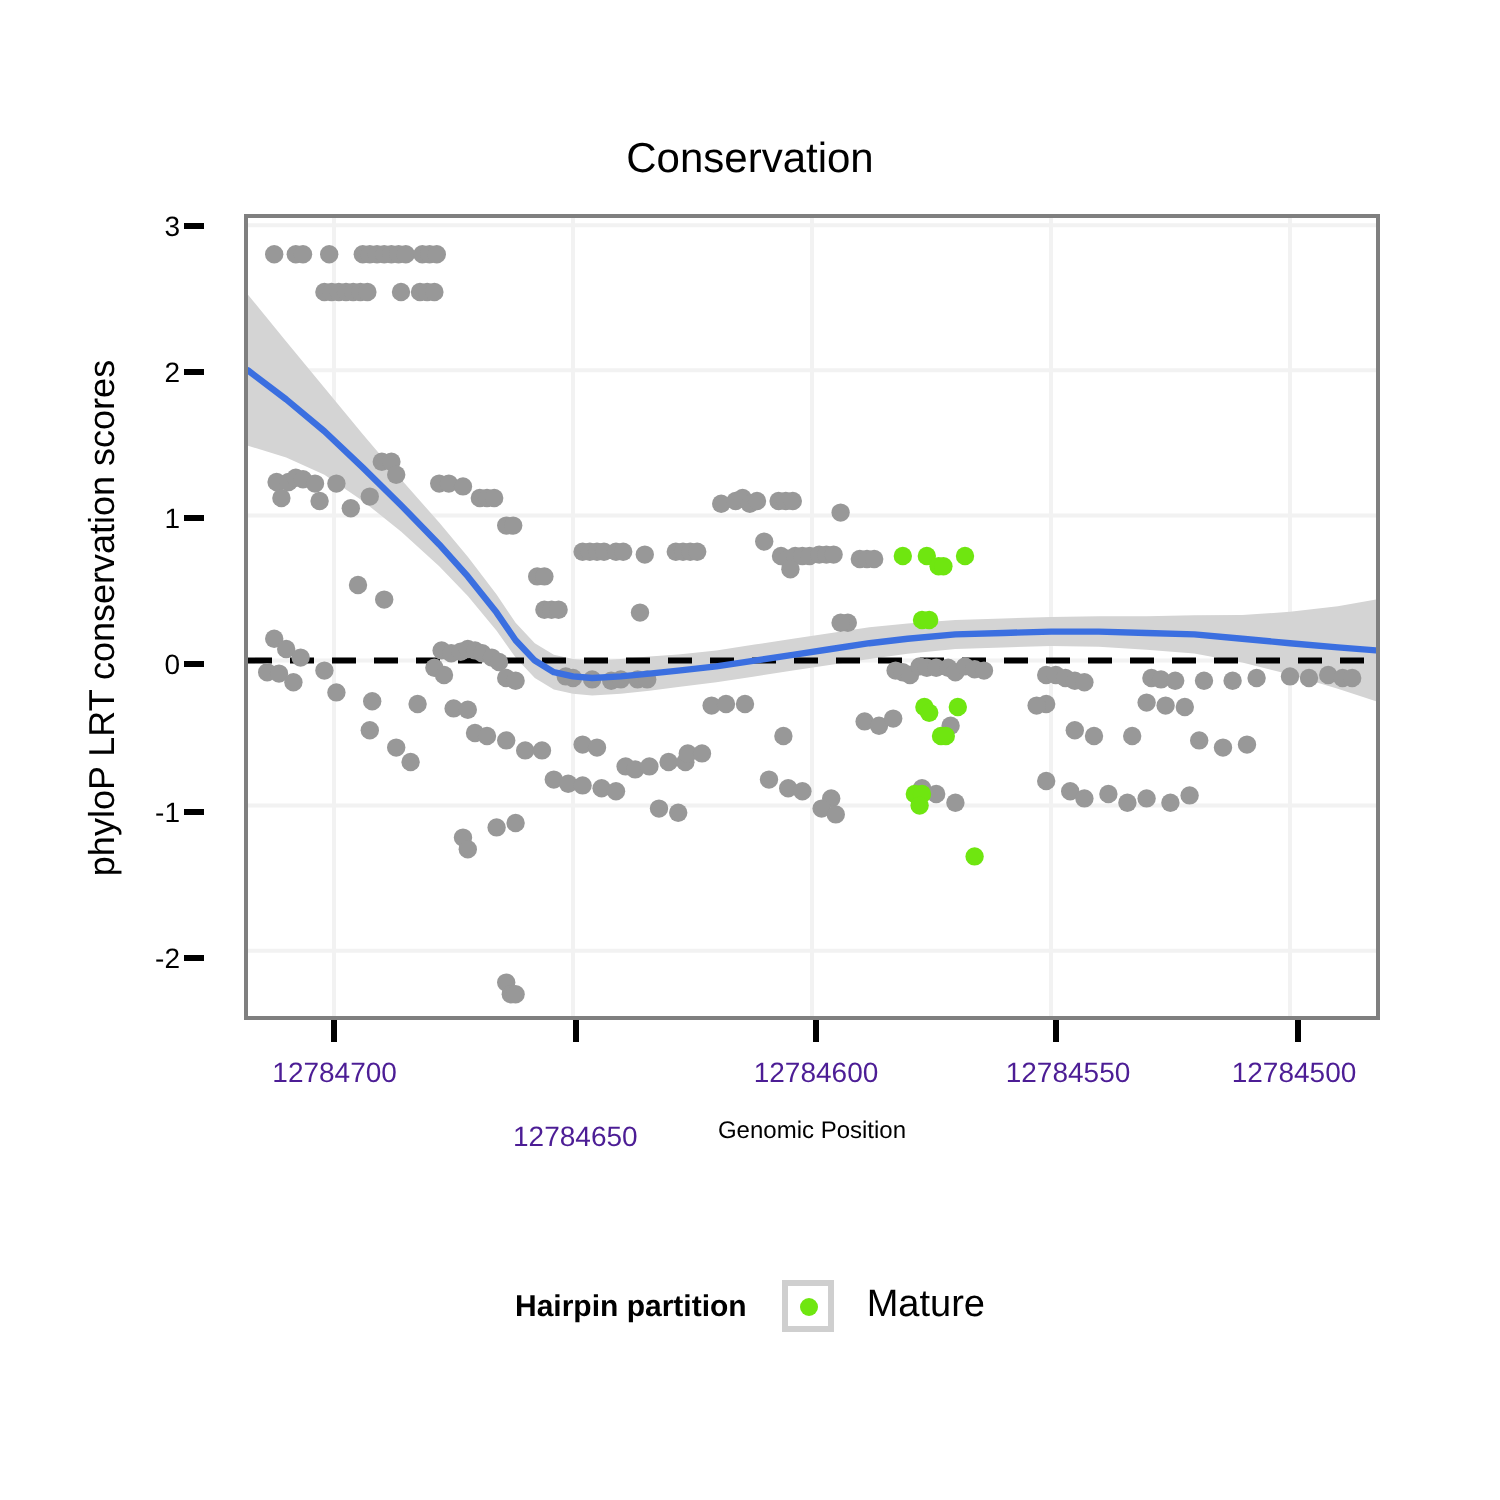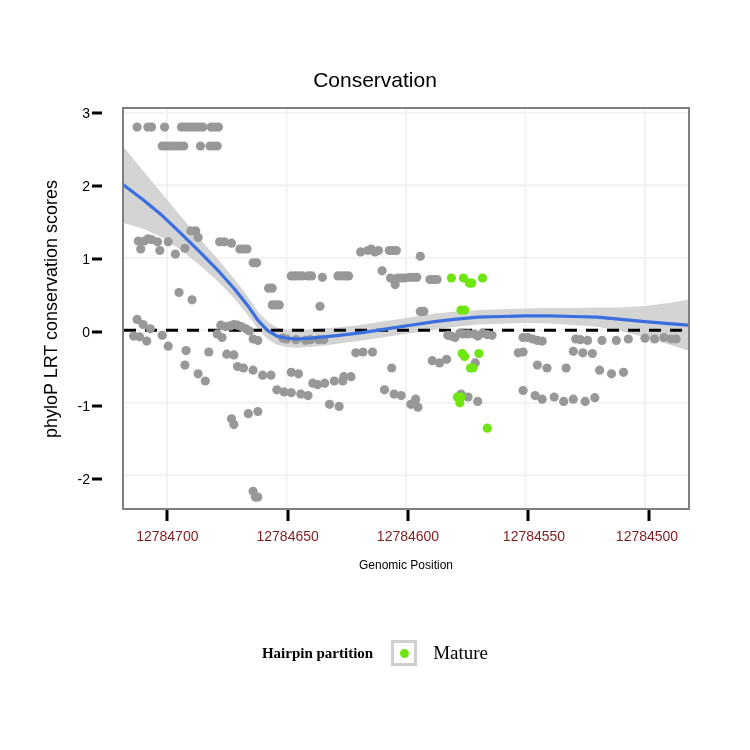--- a/index.html
+++ b/index.html
@@ -39,7 +39,7 @@
   #x-axis{position:absolute;left:122px;top:510px;width:568px;height:80px;}
   .xtick-mark{position:absolute;top:0;width:3px;height:11px;background:#000;transform:translateX(-50%);}
   .xtick-label{
-    position:absolute;top:18px;font-size:14px;color:#7f1d1d;
+    position:absolute;top:18px;font-size:14px;color:#4c1d95;
     transform:translateX(-50%);white-space:nowrap;
   }
   #x-axis-title{

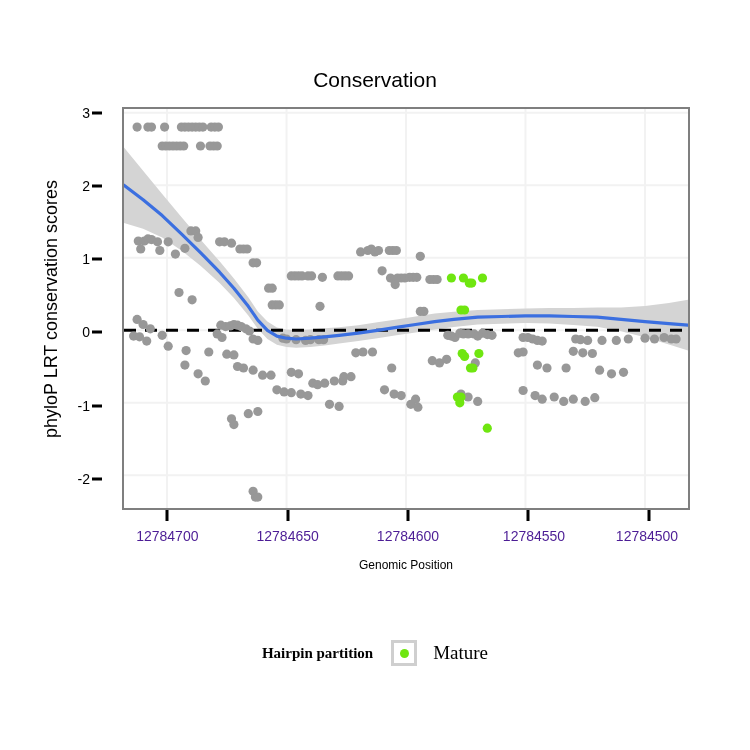--- a/index.html
+++ b/index.html
@@ -341,7 +341,7 @@
   <div class="xtick-mark" style="left: 45.322px;"></div>
       <div class="xtick-label" style="left: 45.322px;">12784700</div>
       <div class="xtick-mark" style="left: 165.661px;"></div>
-      <div class="xtick-label" style="left: 165.661px;">12784650</div>
+      <div class="xtick-label" style="left: 165.661px; margin-top: 32px;">12784650</div>
       <div class="xtick-mark" style="left: 286px;"></div>
       <div class="xtick-label" style="left: 286px;">12784600</div>
       <div class="xtick-mark" style="left: 406.339px;"></div>

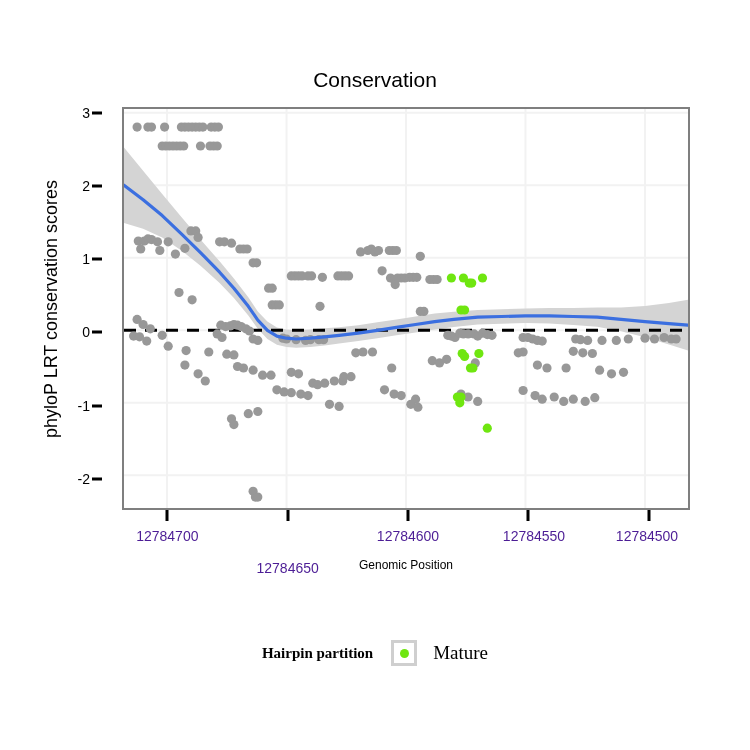--- a/index.html
+++ b/index.html
@@ -50,7 +50,7 @@
   
   #legend{
     position:absolute;left:0;top:640px;width:750px;
-    display:flex;align-items:center;justify-content:center;gap:10px;font-family:Liberation Serif, serif;
+    display:flex;align-items:center;justify-content:center;gap:10px;
   }
   #legend-title{font-size:15px;font-weight:bold;color:#000;margin-right:8px;}
   #legend-key{

